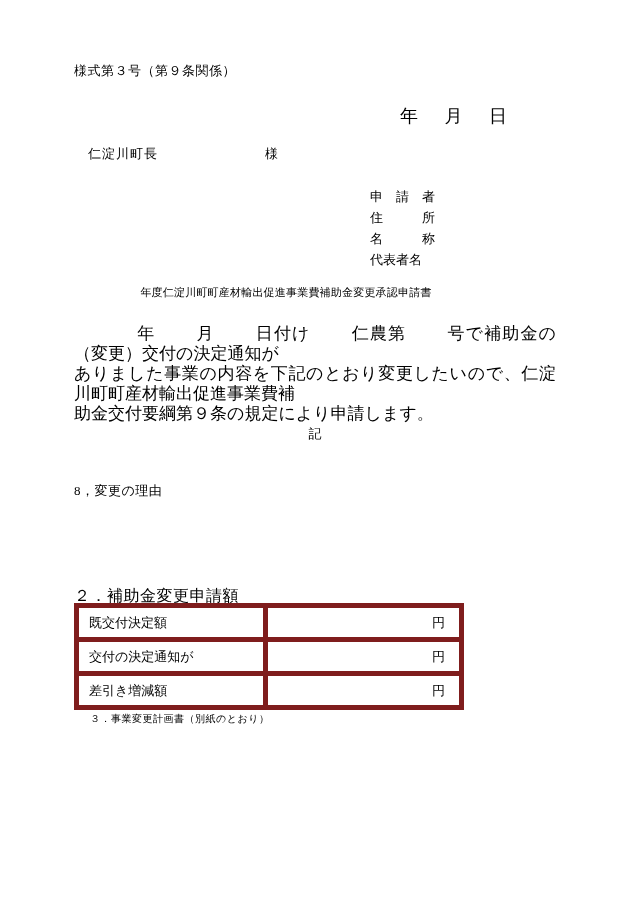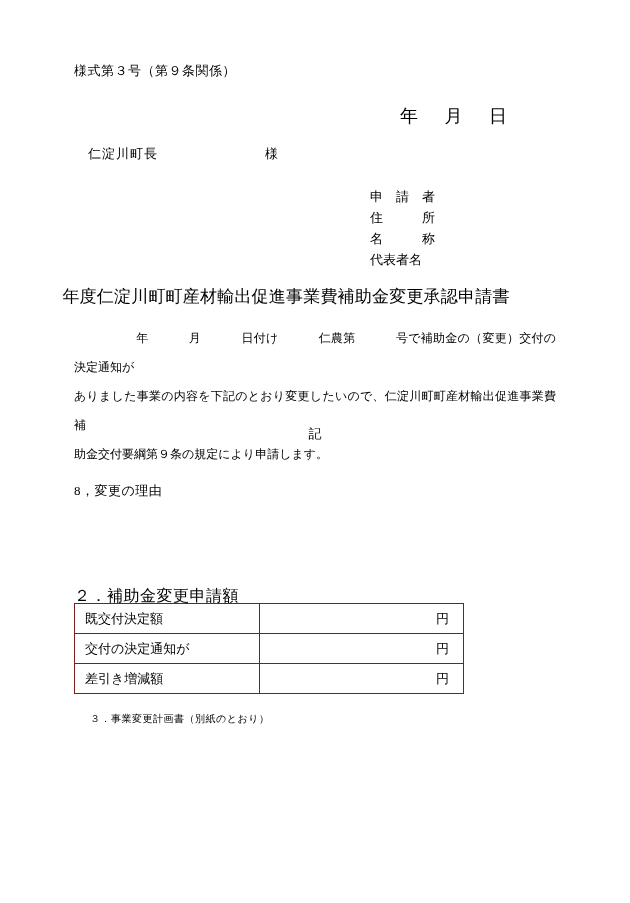--- a/index.html
+++ b/index.html
@@ -69,7 +69,7 @@
     top: 285px;
     width: 572px;
     text-align: center;
-    font-size: 17px;
+    font-size: 11px;
     letter-spacing: 0.2px;
   }
   .body-text {

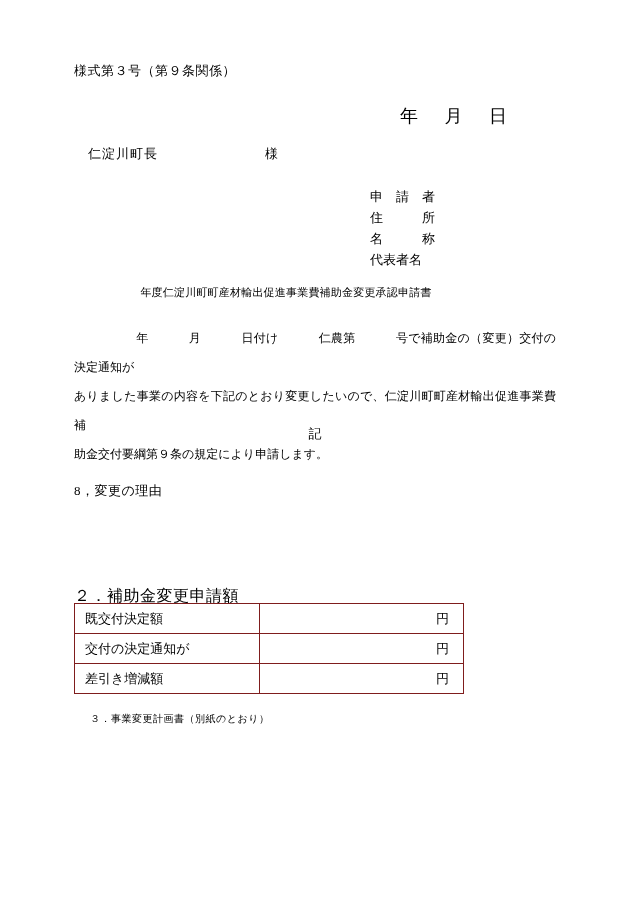--- a/index.html
+++ b/index.html
@@ -77,8 +77,8 @@
     left: 74px;
     top: 324px;
     width: 482px;
-    font-size: 12px;
-    line-height: 29px;
+    font-size: 17px;
+    line-height: 20px;
     text-align: justify;
     font-family: Liberation Serif, serif;
   }

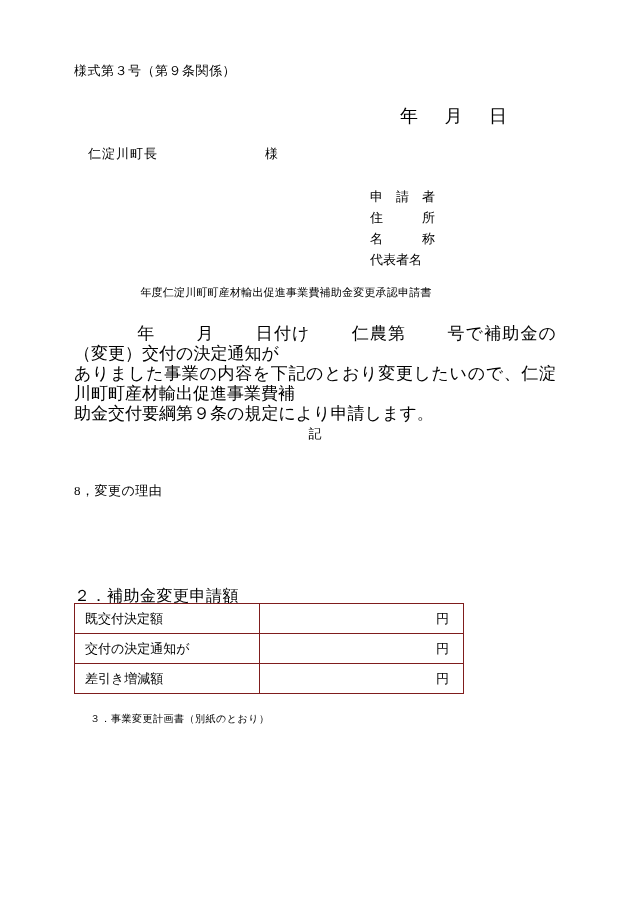--- a/index.html
+++ b/index.html
@@ -121,7 +121,7 @@
     font-size: 13px;
   }
   table.amount-table td {
-    border: 1px solid #7f1d1d;
+    border: 5px solid #7f1d1d;
     height: 29px;
     padding: 0 10px;
     vertical-align: middle;

